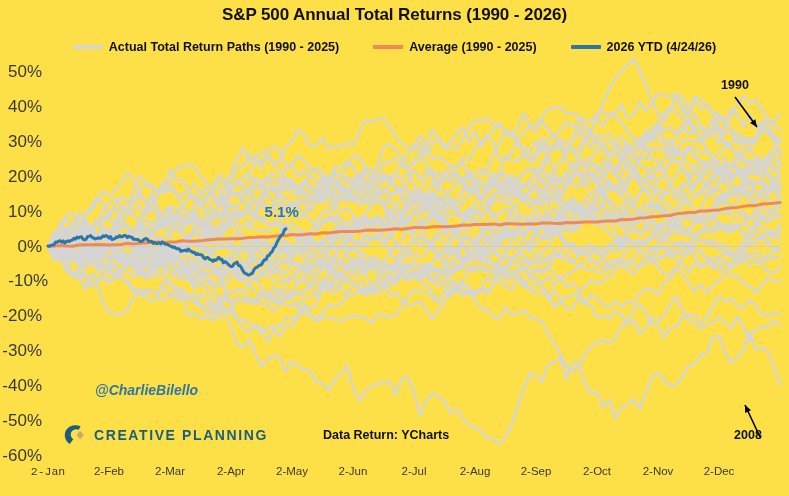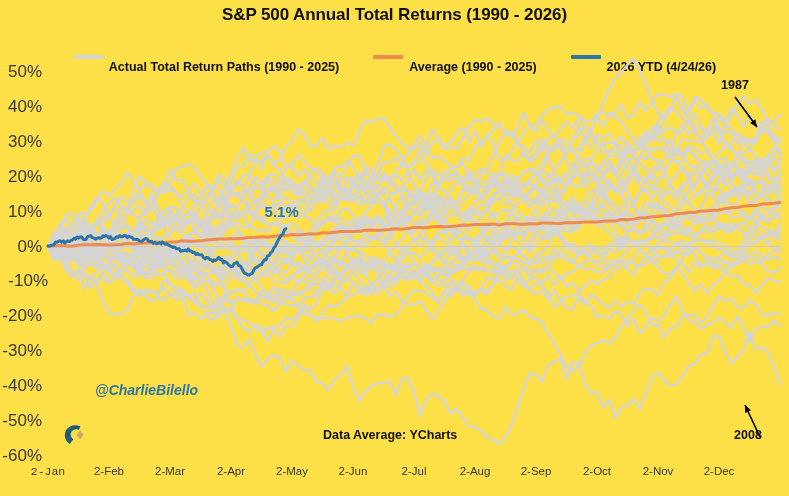--- a/index.html
+++ b/index.html
@@ -59,7 +59,6 @@
     font-weight: bold;
     color: #111111;
     white-space: nowrap;
-    margin-top: 20px;
   }
   
   .plot-wrap {

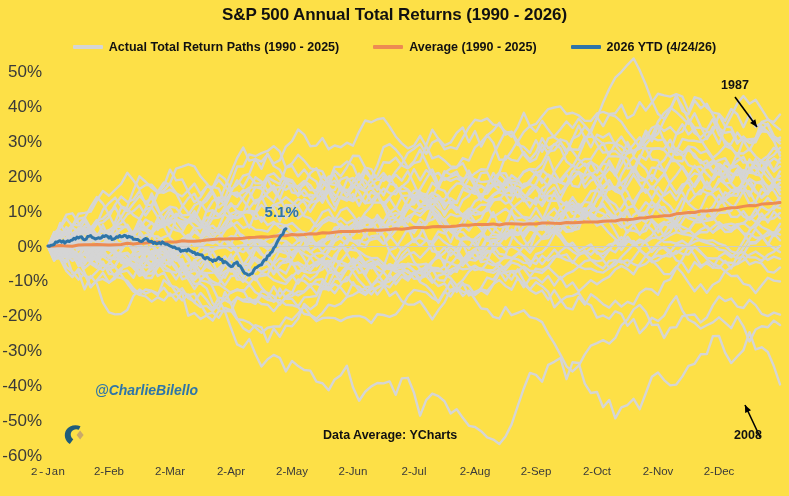--- a/index.html
+++ b/index.html
@@ -241,7 +241,7 @@
     </div>
 
   <div class="value-badge" id="ytd-badge" style="left: 264.55px; top: 202.909px;">5.1%</div>
-  <div class="annot" id="annot-best" style="left: 735px; top: 78px; transform: translateX(-50%);">1987</div>
+  <div class="annot" id="annot-best" style="left: 735px; top: 78px; transform: translateX(-50%);">1990</div>
   <div class="annot" id="annot-worst" style="left: 748px; top: 428px; transform: translateX(-50%);">2008</div>
 
   <div class="handle" id="handle" style="left: 95px; top: 382px;">@CharlieBilello</div>

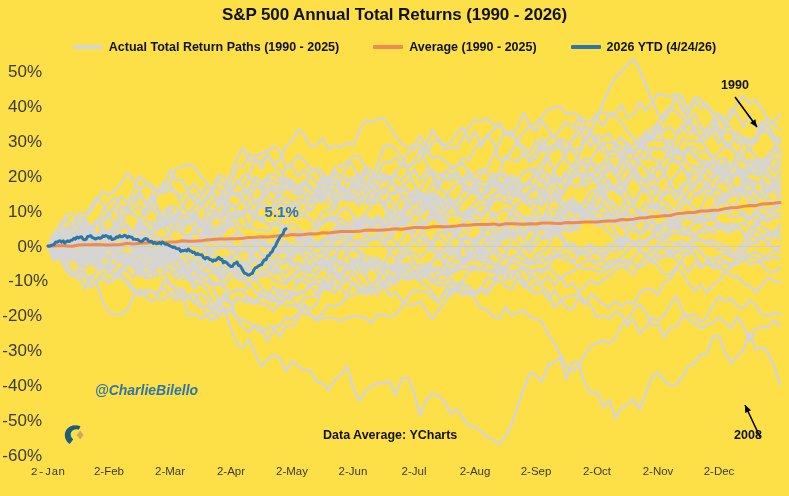--- a/index.html
+++ b/index.html
@@ -252,6 +252,7 @@
       <path id="brand-c" d="M18.5 3.2 C13.5 1.0 7.0 2.2 4.2 7.0 C1.4 11.8 3.0 18.2 7.8 21.0 L11.3 16.2 C8.8 14.6 8.0 11.3 9.5 8.8 C11.0 6.3 14.2 5.4 16.8 6.8 Z" fill="#1F5C7A"></path>
       <path id="brand-d" d="M14.6 12.0 L18.1 7.6 L21.6 12.0 L18.1 16.4 Z" fill="#C9A96A"></path>
     </svg>
+    <span class="brand-name">CREATIVE PLANNING</span>
   </div>
 
 </div>

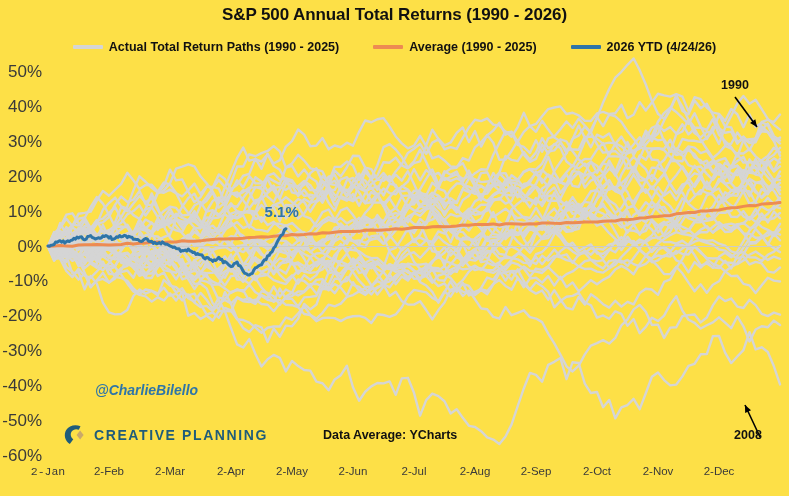--- a/index.html
+++ b/index.html
@@ -245,7 +245,7 @@
   <div class="annot" id="annot-worst" style="left: 748px; top: 428px; transform: translateX(-50%);">2008</div>
 
   <div class="handle" id="handle" style="left: 95px; top: 382px;">@CharlieBilello</div>
-  <div class="source-note" id="source" style="left: 323px; top: 428px;">Data Average: YCharts</div>
+  <div class="source-note" id="source" style="left: 323px; top: 428px;">Data Return: YCharts</div>
 
   <div class="brand" id="brand" style="left: 62px; top: 423px;">
     <svg width="24" height="24" viewBox="0 0 24 24">

